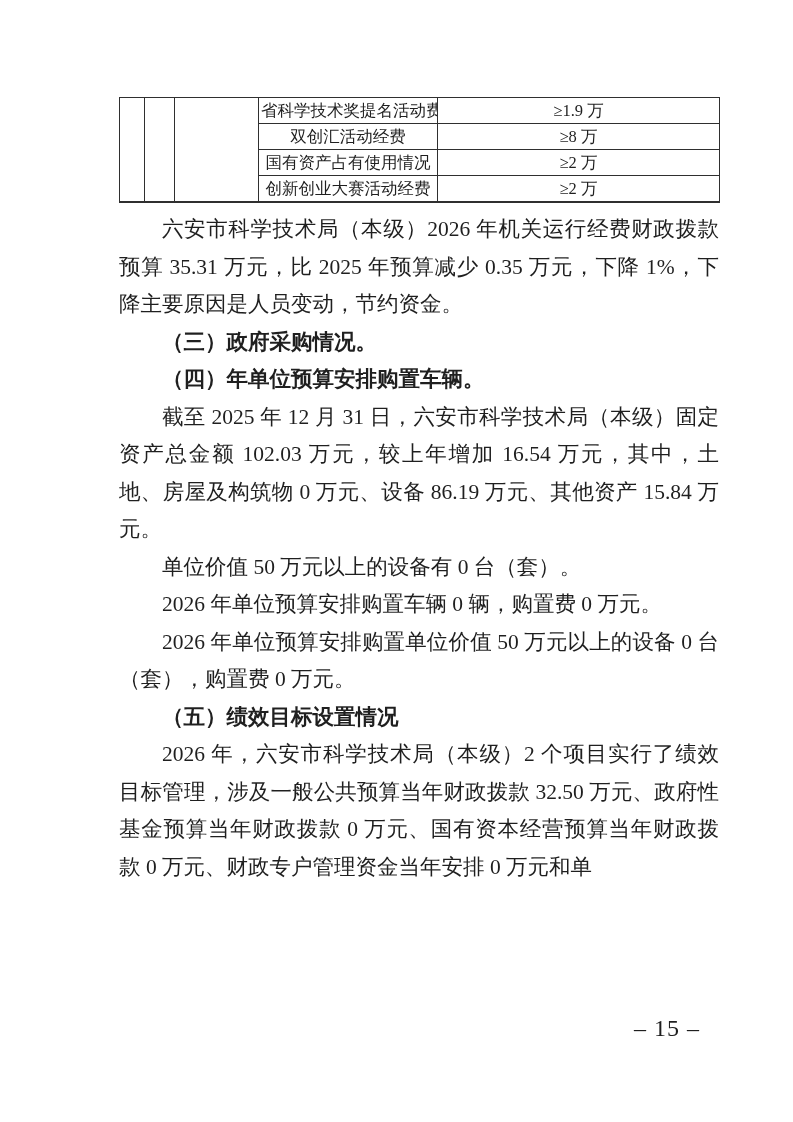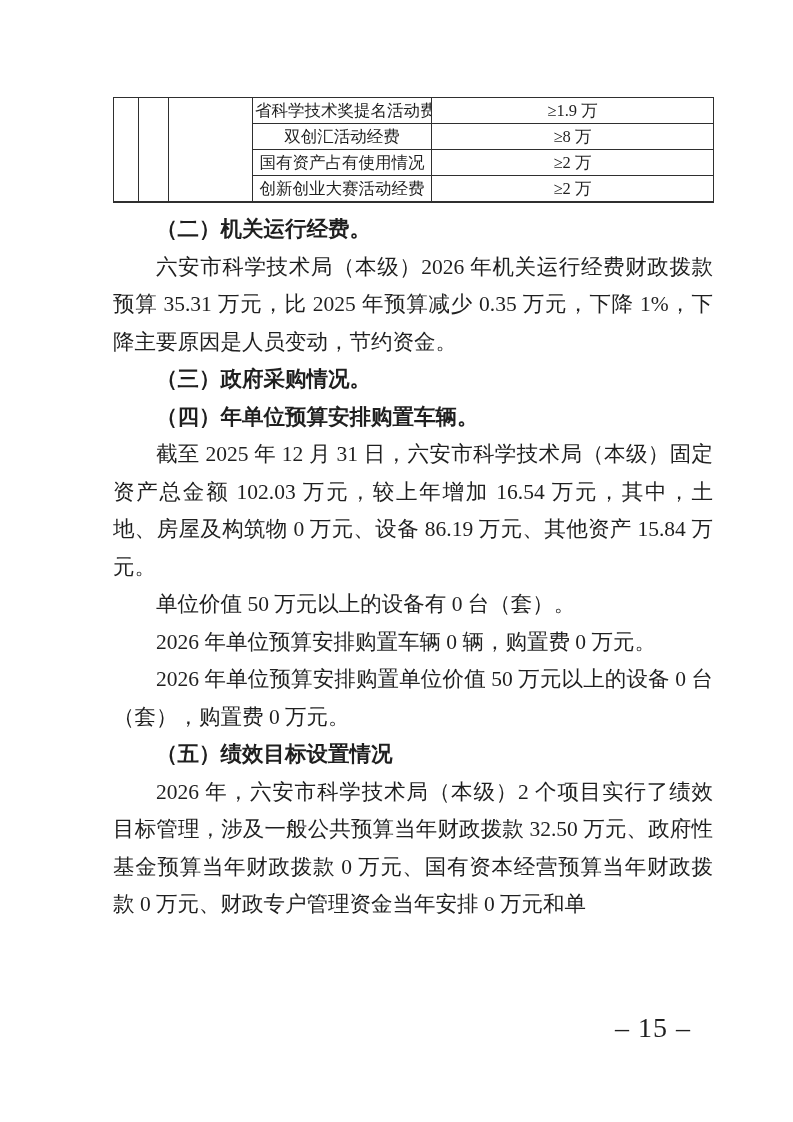--- a/index.html
+++ b/index.html
@@ -18,7 +18,7 @@
   }
   .content {
     position: absolute;
-    left: 113px;
+    left: 119px;
     top: 97px;
     width: 600px;
   }

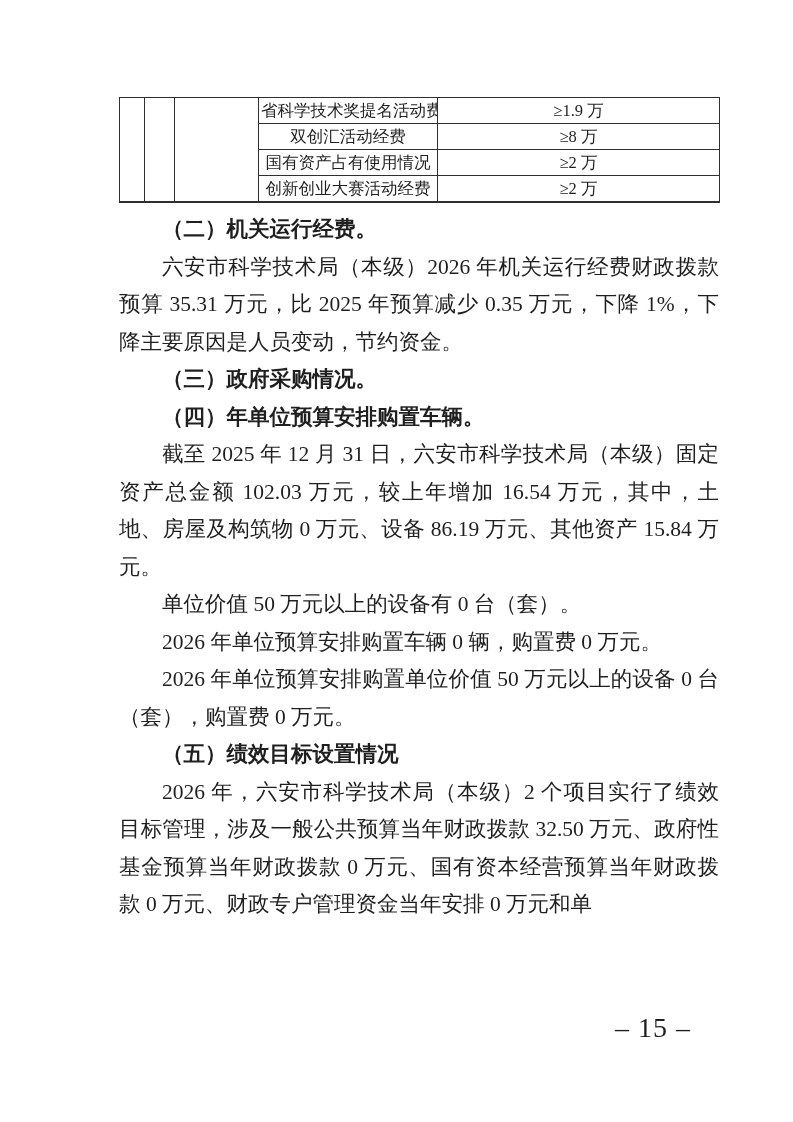--- a/index.html
+++ b/index.html
@@ -99,7 +99,6 @@
     </table>
 
     <div class="text-blocks">
-      <p class="blk heading">（二）机关运行经费。</p>
       <p class="blk para">六安市科学技术局（本级）2026 年机关运行经费财政拨款预算 35.31 万元，比 2025 年预算减少 0.35 万元，下降 1%，下降主要原因是人员变动，节约资金。</p>
       <p class="blk heading">（三）政府采购情况。</p>
       <p class="blk heading">（四）年单位预算安排购置车辆。</p>

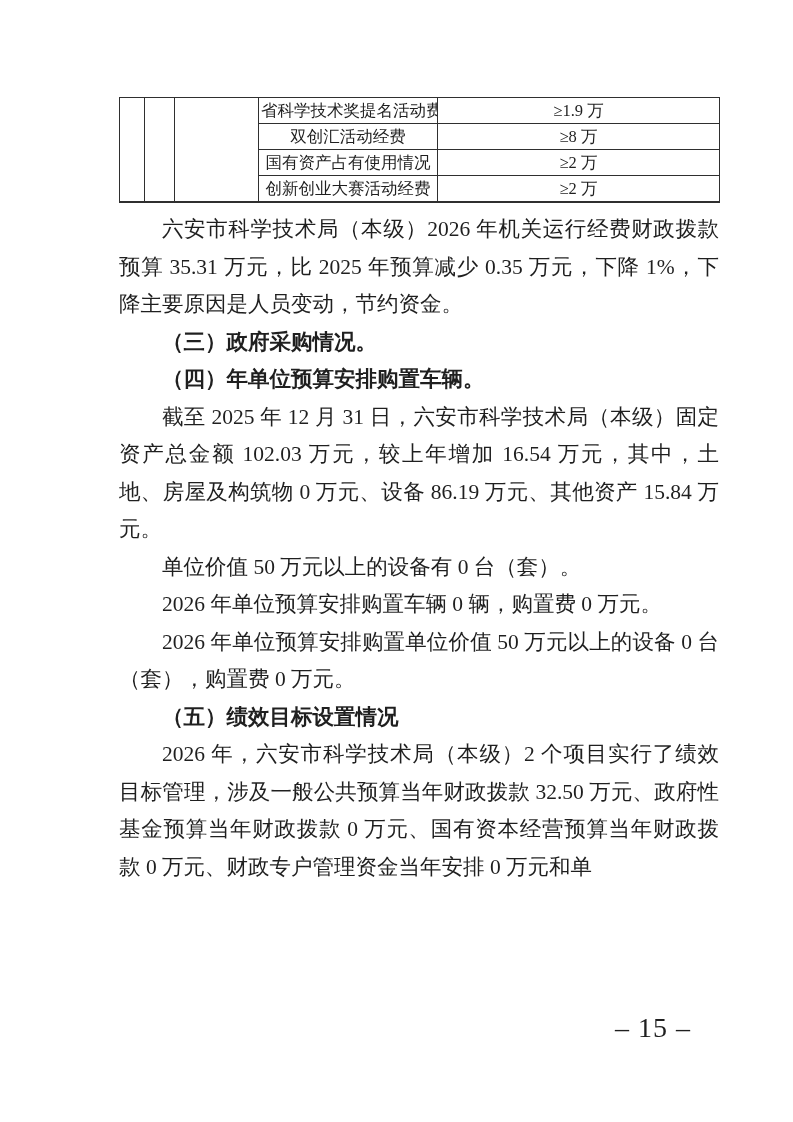--- a/index.html
+++ b/index.html
@@ -53,9 +53,9 @@
   }
   .page-number {
     position: absolute;
-    left: 615px;
+    left: 634px;
     top: 1013px;
-    font-size: 28px;
+    font-size: 24px;
     line-height: 30px;
     letter-spacing: 1px;
     white-space: pre;

